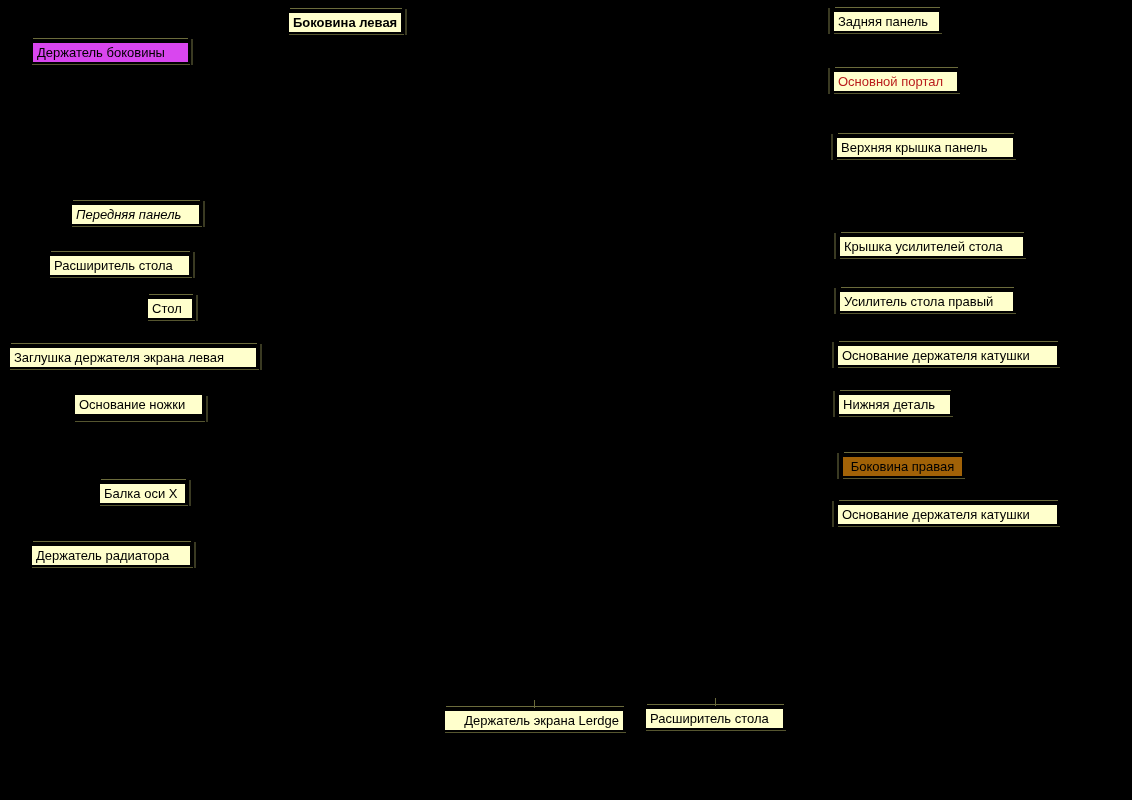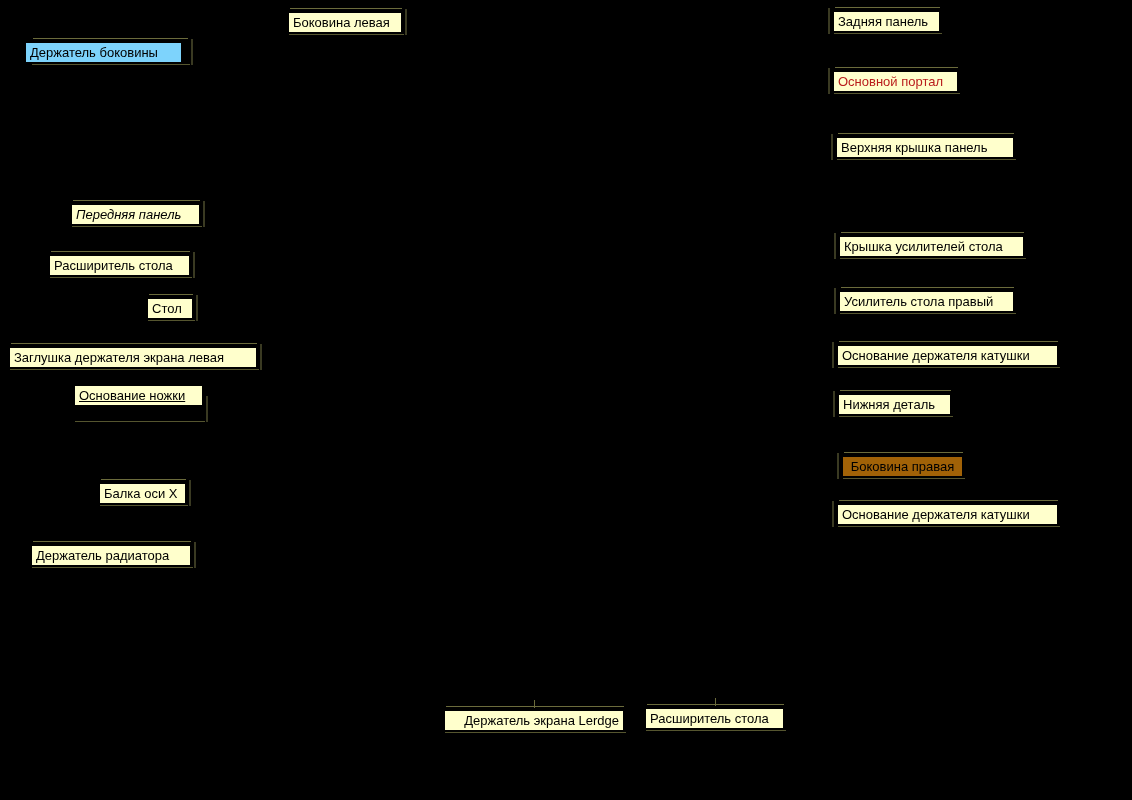--- a/index.html
+++ b/index.html
@@ -84,7 +84,7 @@
       <div class="hairline" style="left: 290px; top: 8px; width: 112px; background: rgb(107, 107, 60);"></div>
       <div class="leader" style="top: 9px; height: 26px; left: 405px;"></div>
       <div class="underline" style="left: 289px; top: 34px; width: 115px;"></div>
-      <div class="label" style="left: 288px; top: 12px; width: 114px; height: 21px; background: rgb(255, 255, 204); border-color: rgb(0, 0, 0); color: rgb(0, 0, 0);">Боковина левая</div>
+      <div class="label" style="left: 288px; top: 12px; width: 114px; height: 21px; background: rgb(255, 255, 204); border-color: rgb(0, 0, 0); color: rgb(0, 0, 0); font-weight: bold;">Боковина левая</div>
       <div class="hairline" style="left: 33px; top: 38px; width: 155px; background: rgb(107, 107, 60);"></div>
       <div class="leader" style="top: 39px; height: 26px; left: 191px;"></div>
       <div class="underline" style="left: 32px; top: 64px; width: 158px;"></div>

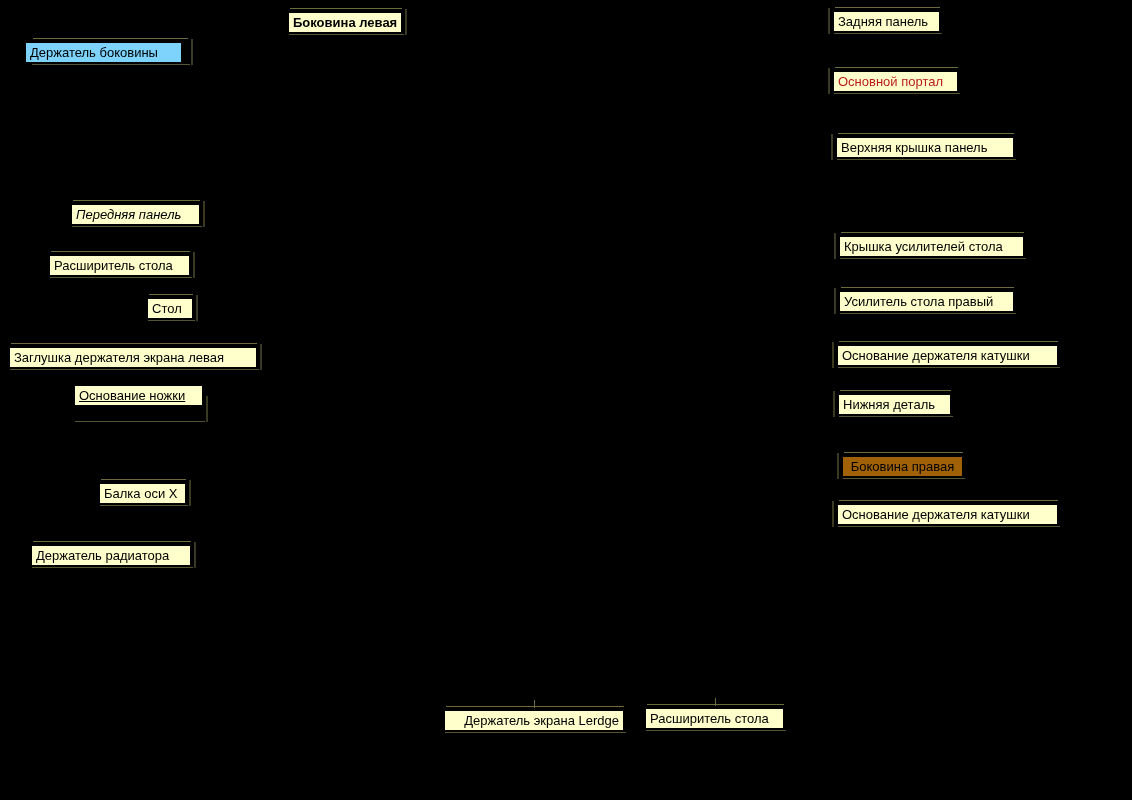--- a/index.html
+++ b/index.html
@@ -88,7 +88,7 @@
       <div class="hairline" style="left: 33px; top: 38px; width: 155px; background: rgb(107, 107, 60);"></div>
       <div class="leader" style="top: 39px; height: 26px; left: 191px;"></div>
       <div class="underline" style="left: 32px; top: 64px; width: 158px;"></div>
-      <div class="label" style="left: 25px; top: 42px; width: 157px; height: 21px; background: #7dd3fc; border-color: rgb(0, 0, 0); color: rgb(0, 0, 0);">Держатель боковины</div>
+      <div class="label" style="left: 32px; top: 42px; width: 157px; height: 21px; background: #d946ef; border-color: rgb(0, 0, 0); color: rgb(0, 0, 0);">Держатель боковины</div>
       <div class="hairline" style="left: 73px; top: 200px; width: 127px; background: rgb(107, 107, 60);"></div>
       <div class="leader" style="top: 201px; height: 26px; left: 203px;"></div>
       <div class="underline" style="left: 72px; top: 226px; width: 130px;"></div>

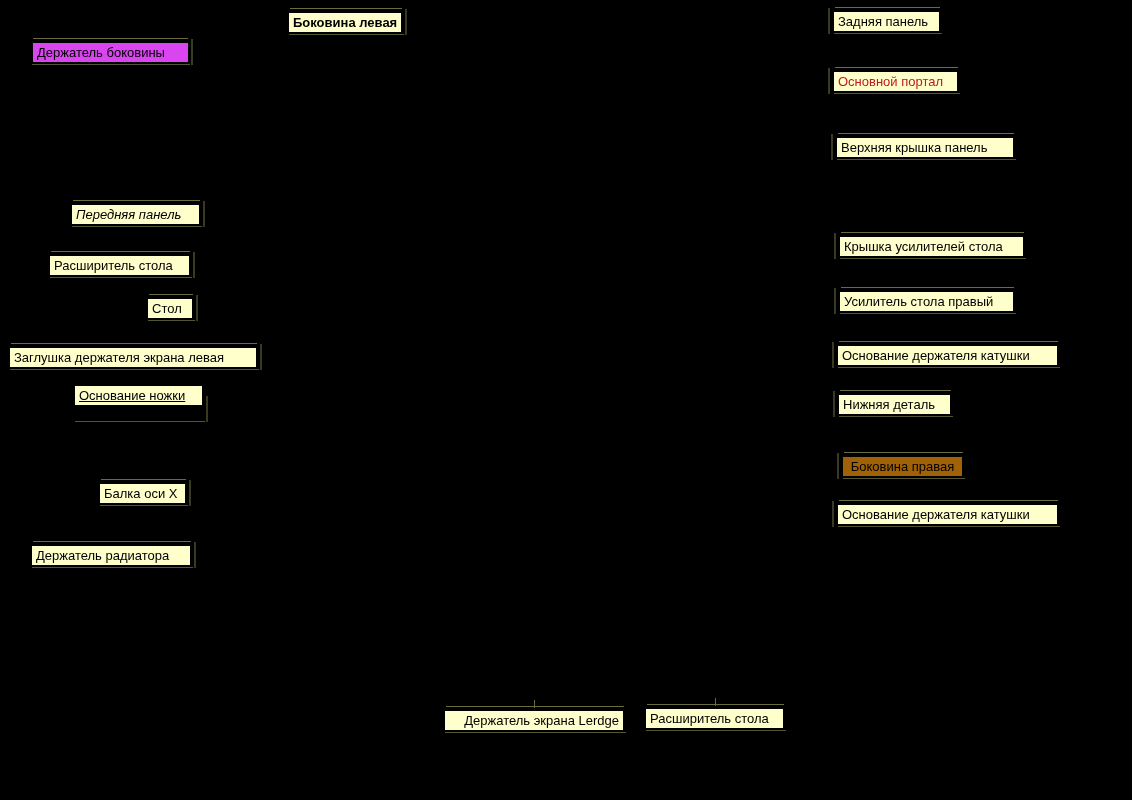--- a/index.html
+++ b/index.html
@@ -108,7 +108,7 @@
       <div class="hairline" style="left: 76px; top: 395px; width: 127px; background: rgb(107, 107, 60);"></div>
       <div class="leader" style="top: 396px; height: 26px; left: 206px;"></div>
       <div class="underline" style="left: 75px; top: 421px; width: 130px;"></div>
-      <div class="label" style="left: 74px; top: 385px; width: 129px; height: 21px; background: rgb(255, 255, 204); border-color: rgb(0, 0, 0); color: rgb(0, 0, 0); text-decoration: underline;">Основание ножки</div>
+      <div class="label" style="left: 74px; top: 394px; width: 129px; height: 21px; background: rgb(255, 255, 204); border-color: rgb(0, 0, 0); color: rgb(0, 0, 0);">Основание ножки</div>
       <div class="hairline" style="left: 101px; top: 479px; width: 85px; background: rgb(107, 107, 60);"></div>
       <div class="leader" style="top: 480px; height: 26px; left: 189px;"></div>
       <div class="underline" style="left: 100px; top: 505px; width: 88px;"></div>

